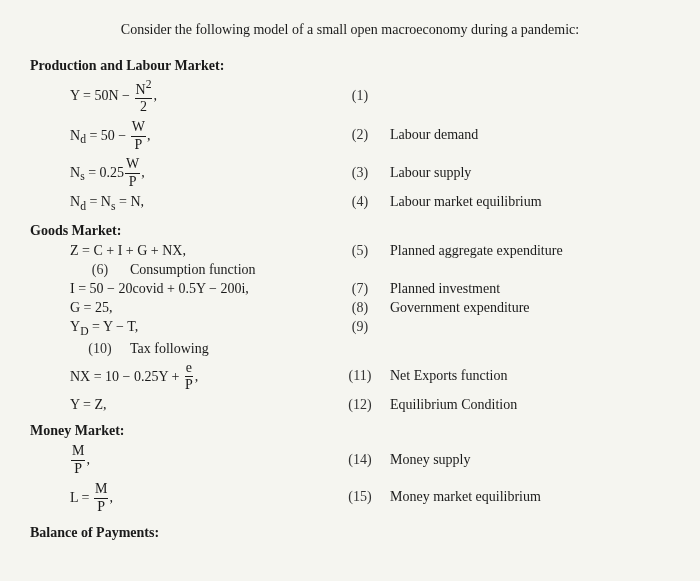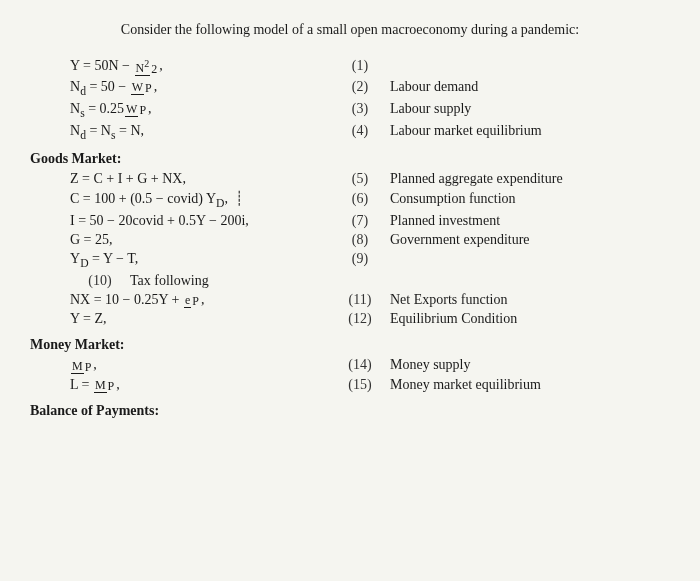--- a/index.html
+++ b/index.html
@@ -72,6 +72,7 @@
 <div>
 
   <div>
+    <div class="section-header">Production and Labour Market:</div>
     <div class="equation-row">
       <div class="eq-formula">
         Y = 50N − <span class="frac">

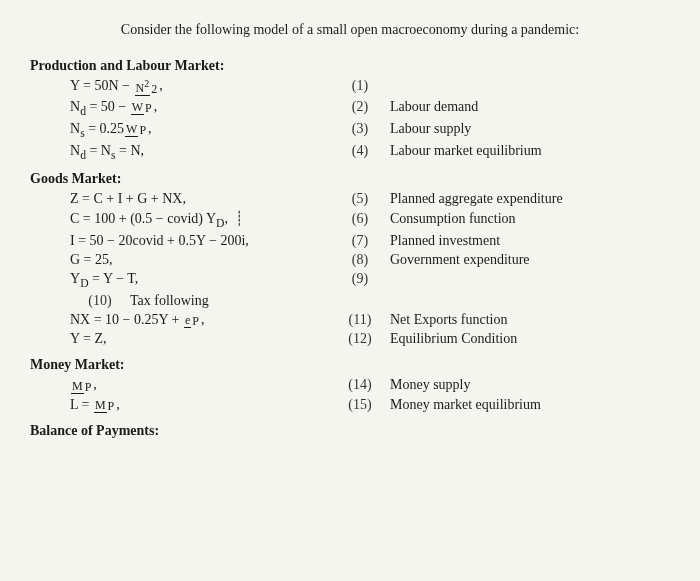--- a/index.html
+++ b/index.html
@@ -47,10 +47,10 @@
     }
     .frac {
       display: inline-flex;
-      flex-direction: row;
-      align-items: flex-end;
+      flex-direction: column;
+      align-items: center;
       vertical-align: middle;
-      font-size: 12px;
+      font-size: 14px;
       line-height: 1;
       margin: 0 1px;
     }

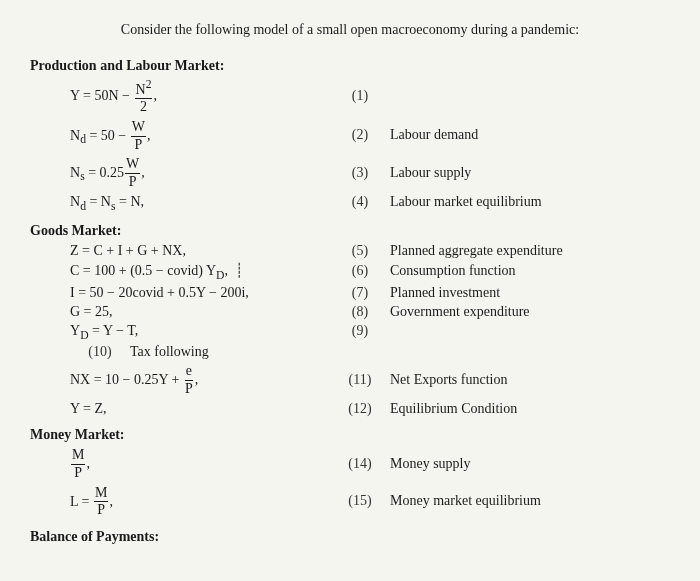--- a/index.html
+++ b/index.html
@@ -119,9 +119,6 @@
       <div class="eq-label">Planned aggregate expenditure</div>
     </div>
     <div class="equation-row">
-      <div class="eq-formula">
-        C = 100 + (0.5 − covid) Y<sub>D</sub>, &nbsp;┊
-      </div>
       <div class="eq-number">(6)</div>
       <div class="eq-label">Consumption function</div>
     </div>

